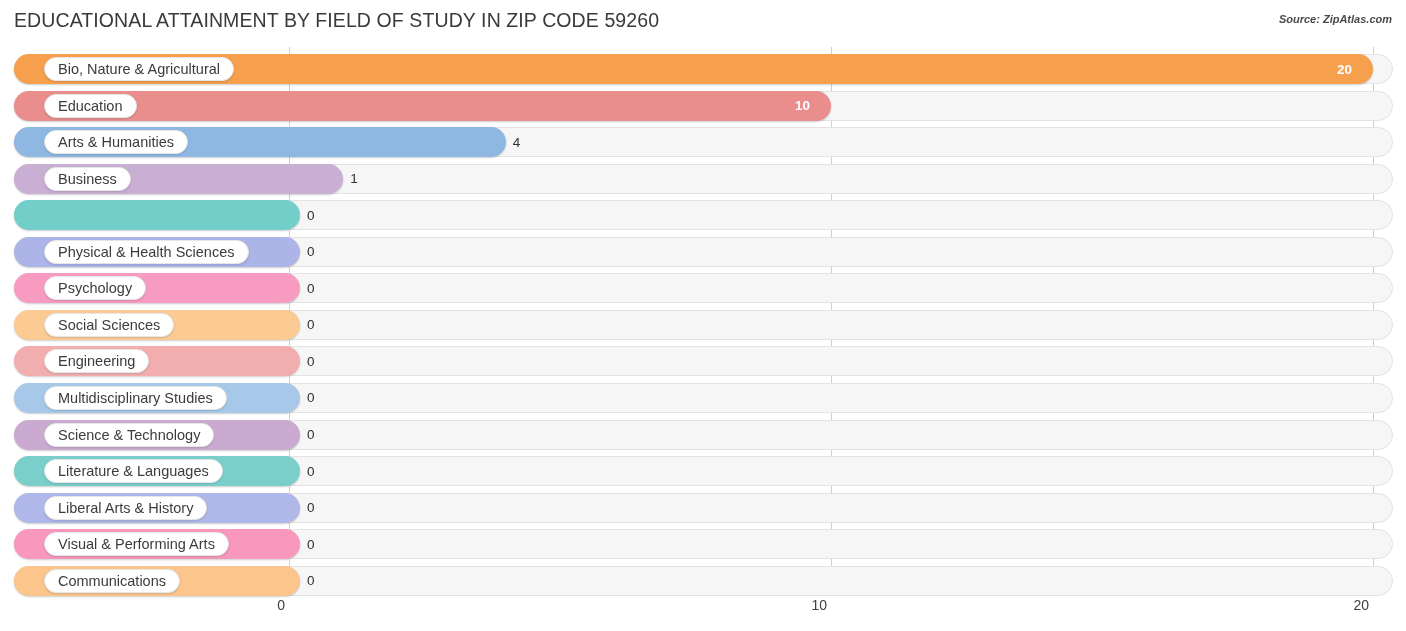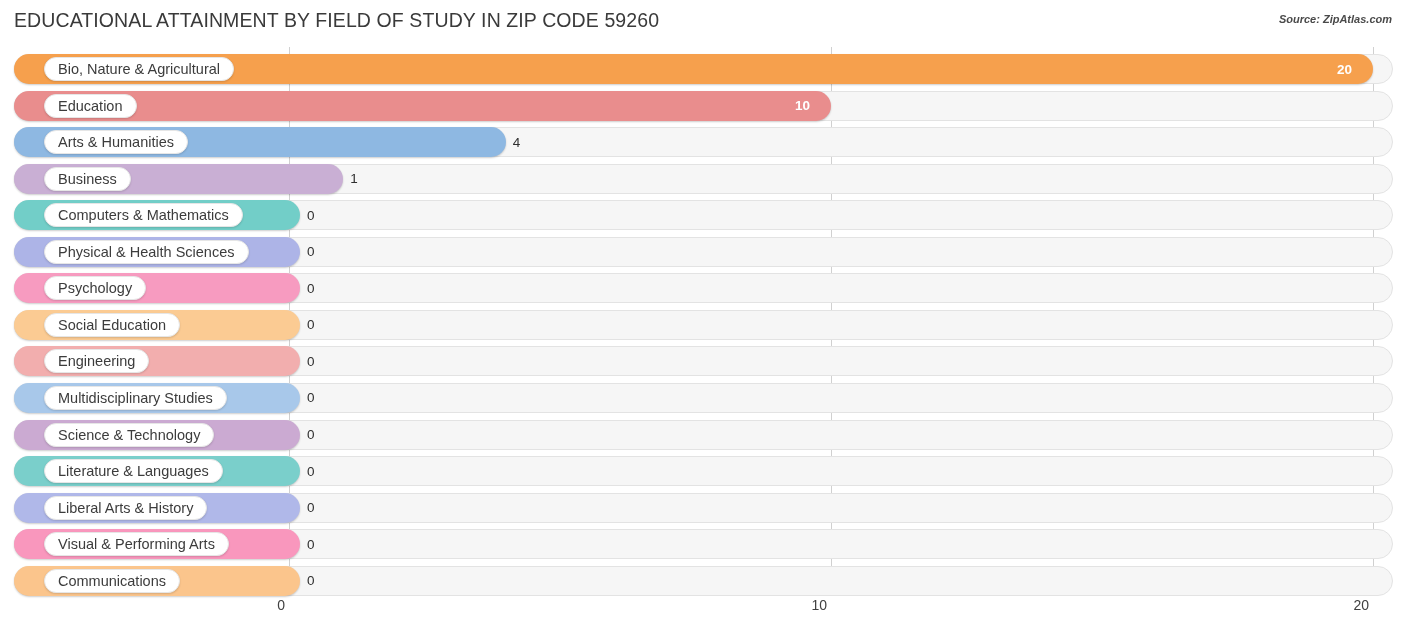--- a/index.html
+++ b/index.html
@@ -166,7 +166,6 @@
       <div class="row" style="top: 153.2px; width: 1406px;">
         <div class="track" style="width: 1379px;"></div>
         <div class="bar" style="width: 286px; background: rgb(114, 206, 200);"></div>
-        <div class="pill">Computers &amp; Mathematics</div>
         <div class="val-out" style="left: 307px;">0</div>
       </div>
       <div class="row" style="top: 189.75px; width: 1406px;">

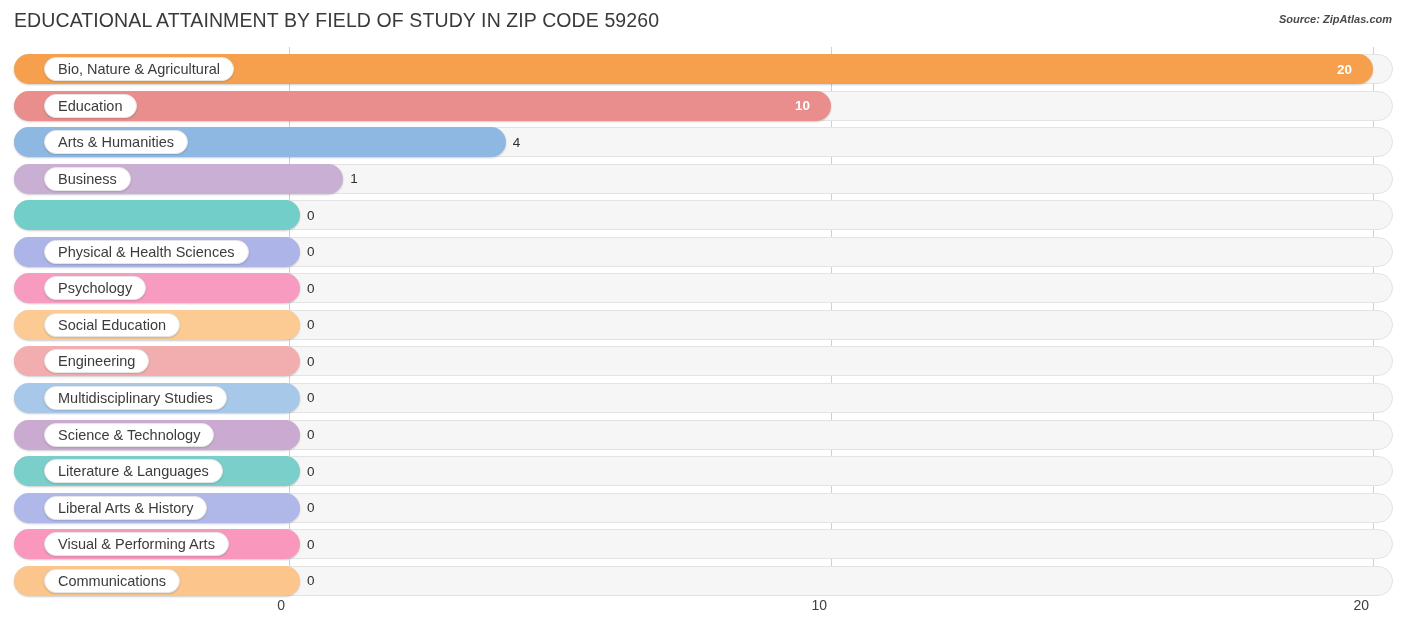--- a/index.html
+++ b/index.html
@@ -183,7 +183,7 @@
       <div class="row" style="top: 262.85px; width: 1406px;">
         <div class="track" style="width: 1379px;"></div>
         <div class="bar" style="width: 286px; background: rgb(251, 203, 147);"></div>
-        <div class="pill">Social Education</div>
+        <div class="pill">Social Sciences</div>
         <div class="val-out" style="left: 307px;">0</div>
       </div>
       <div class="row" style="top: 299.4px; width: 1178px;">

